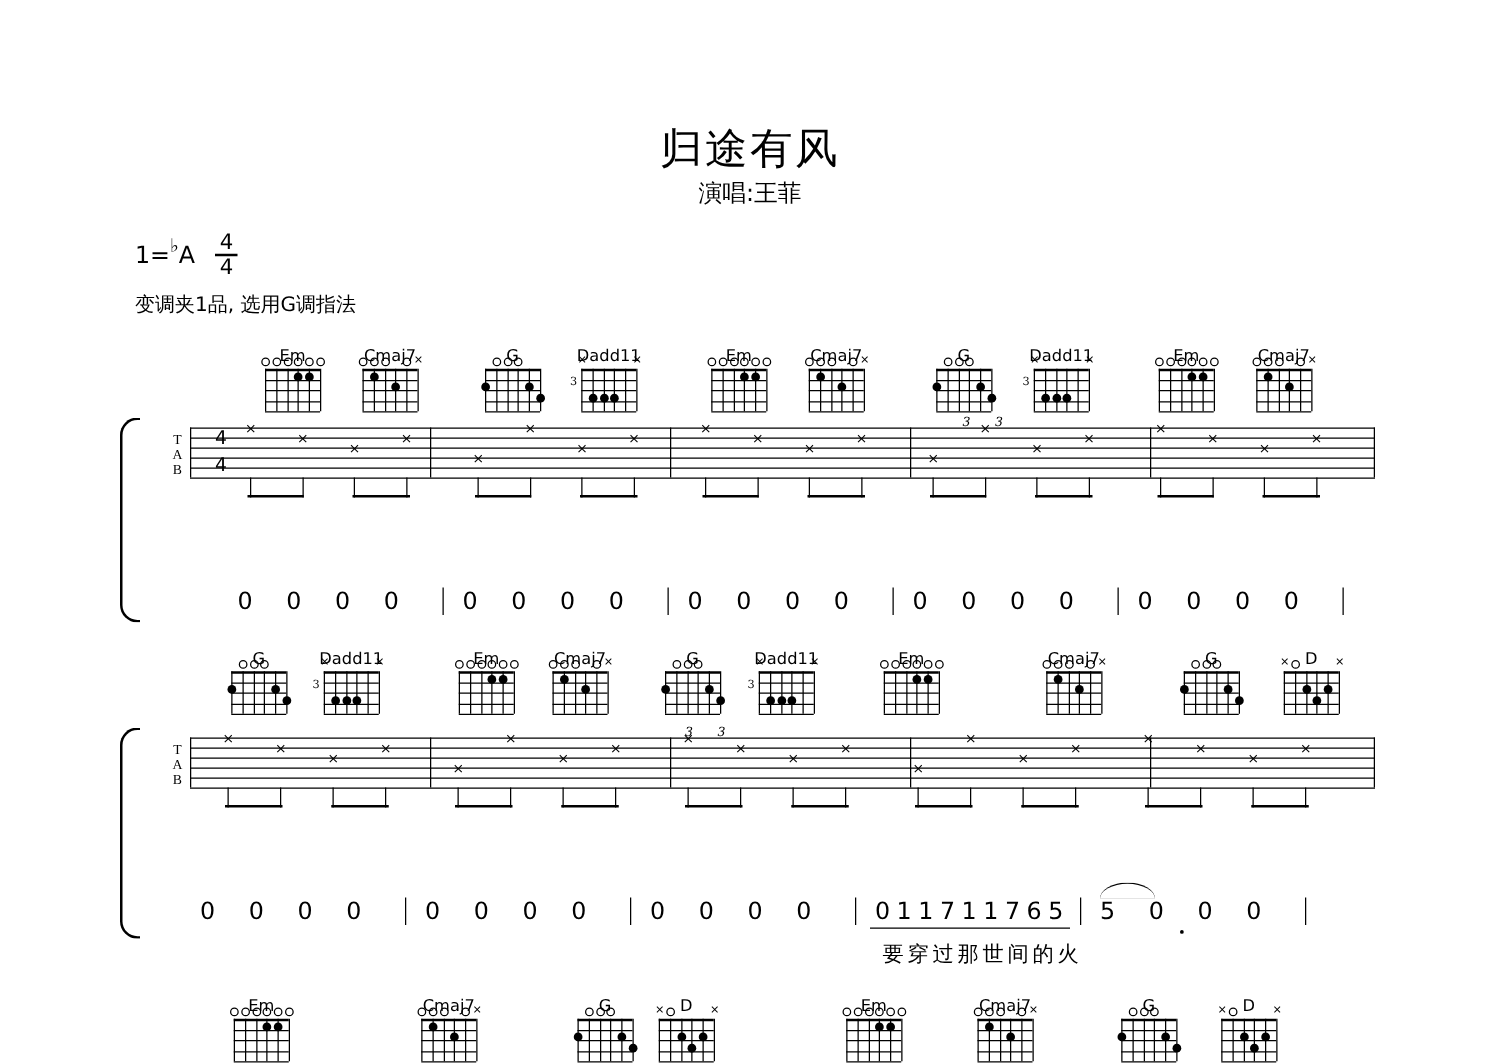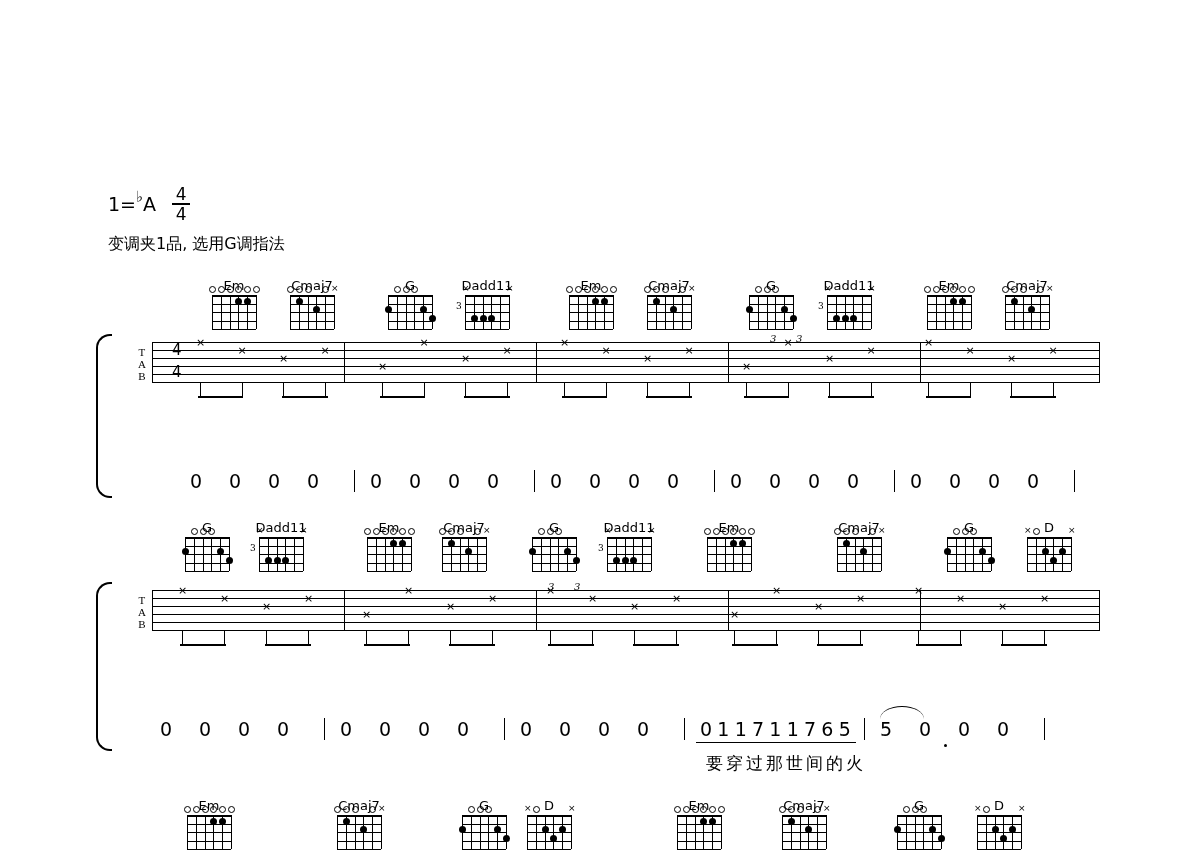--- a/index.html
+++ b/index.html
@@ -69,6 +69,7 @@
 
 <div class="sheet">
 
+  <div class="title">归途有风</div>
 
   <div class="keyblock">
     <span class="k1">1=</span><span class="flat">♭</span><span class="k1">A</span>

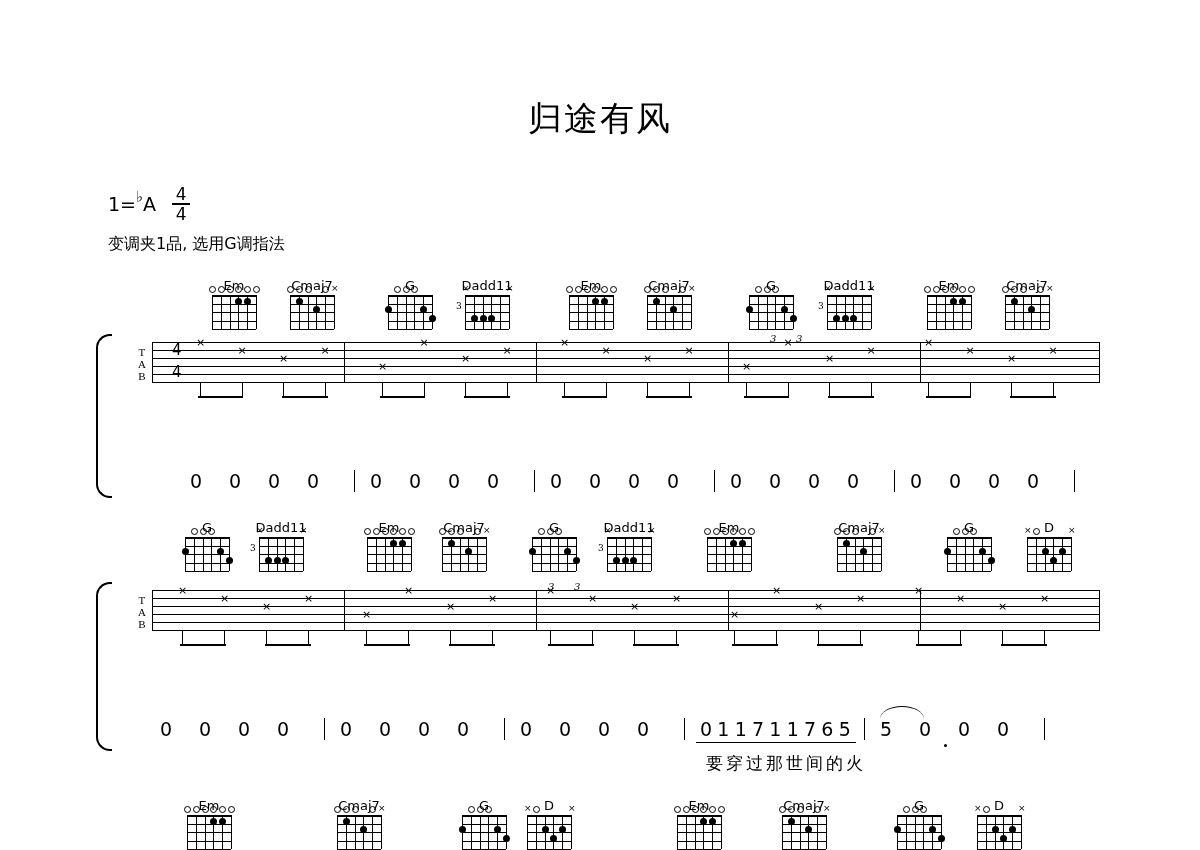--- a/index.html
+++ b/index.html
@@ -70,6 +70,7 @@
 <div class="sheet">
 
   <div class="title">归途有风</div>
+  <div class="subtitle">演唱:王菲</div>
 
   <div class="keyblock">
     <span class="k1">1=</span><span class="flat">♭</span><span class="k1">A</span>

